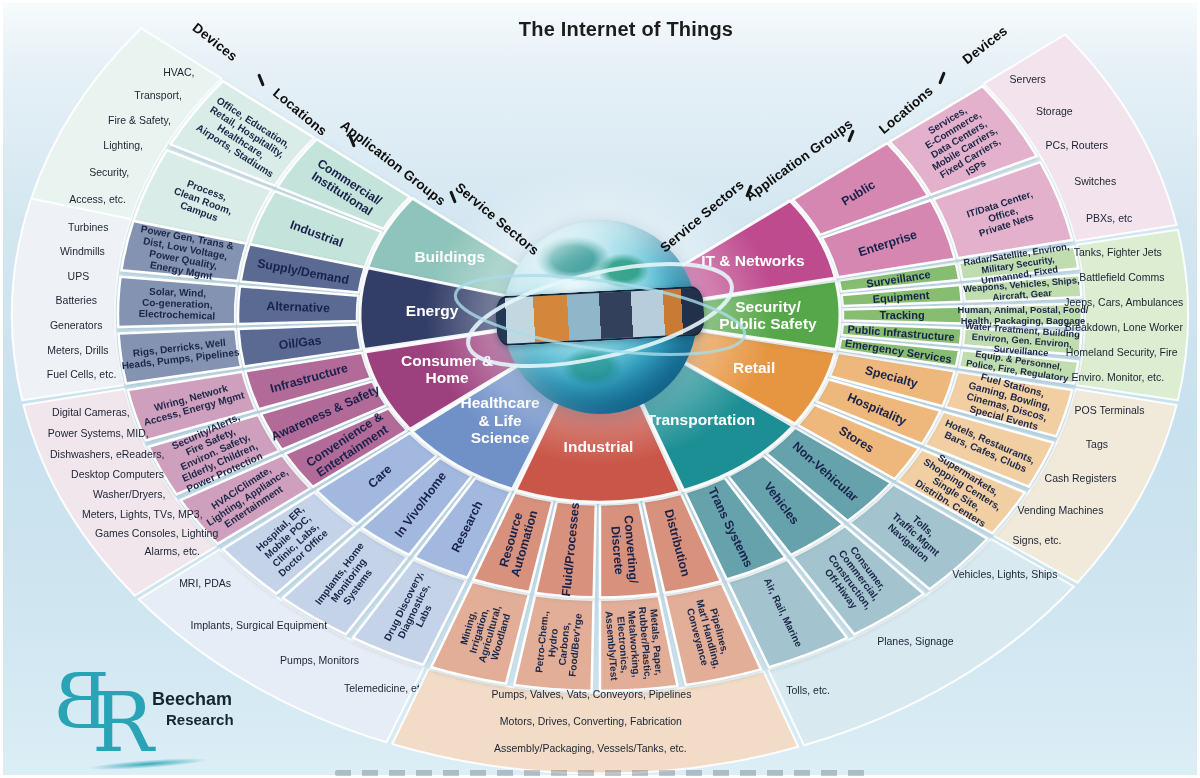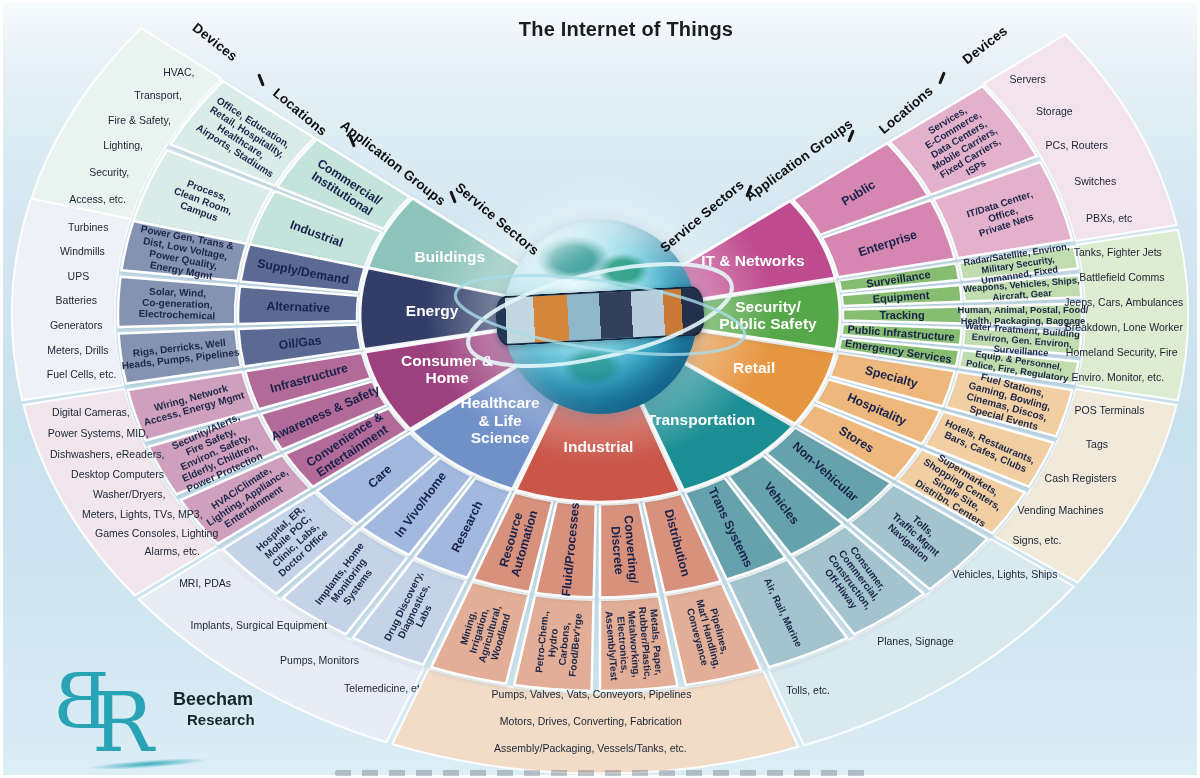--- a/index.html
+++ b/index.html
@@ -40,7 +40,7 @@
   .logo-r{position:absolute;left:38px;top:14px;font-size:82px;line-height:1;}
   .logo-swoosh{position:absolute;left:34px;top:92px;width:120px;height:8px;border-radius:50%;
     background:radial-gradient(closest-side,rgba(40,164,182,.9),rgba(40,164,182,0));transform:rotate(-4deg);}
-  .logo-text{position:absolute;left:127px;top:20px;color:#15262e;line-height:1.25;}
+  .logo-text{position:absolute;left:106px;top:20px;color:#15262e;line-height:1.25;}
   .logo-name{font-size:18px;font-weight:700;display:block;}
   .logo-sub{font-size:15px;font-weight:600;display:block;margin-left:14px;}
   .footer-smudge{position:absolute;left:335px;top:770px;width:530px;height:6px;opacity:.4;border-radius:2px;

